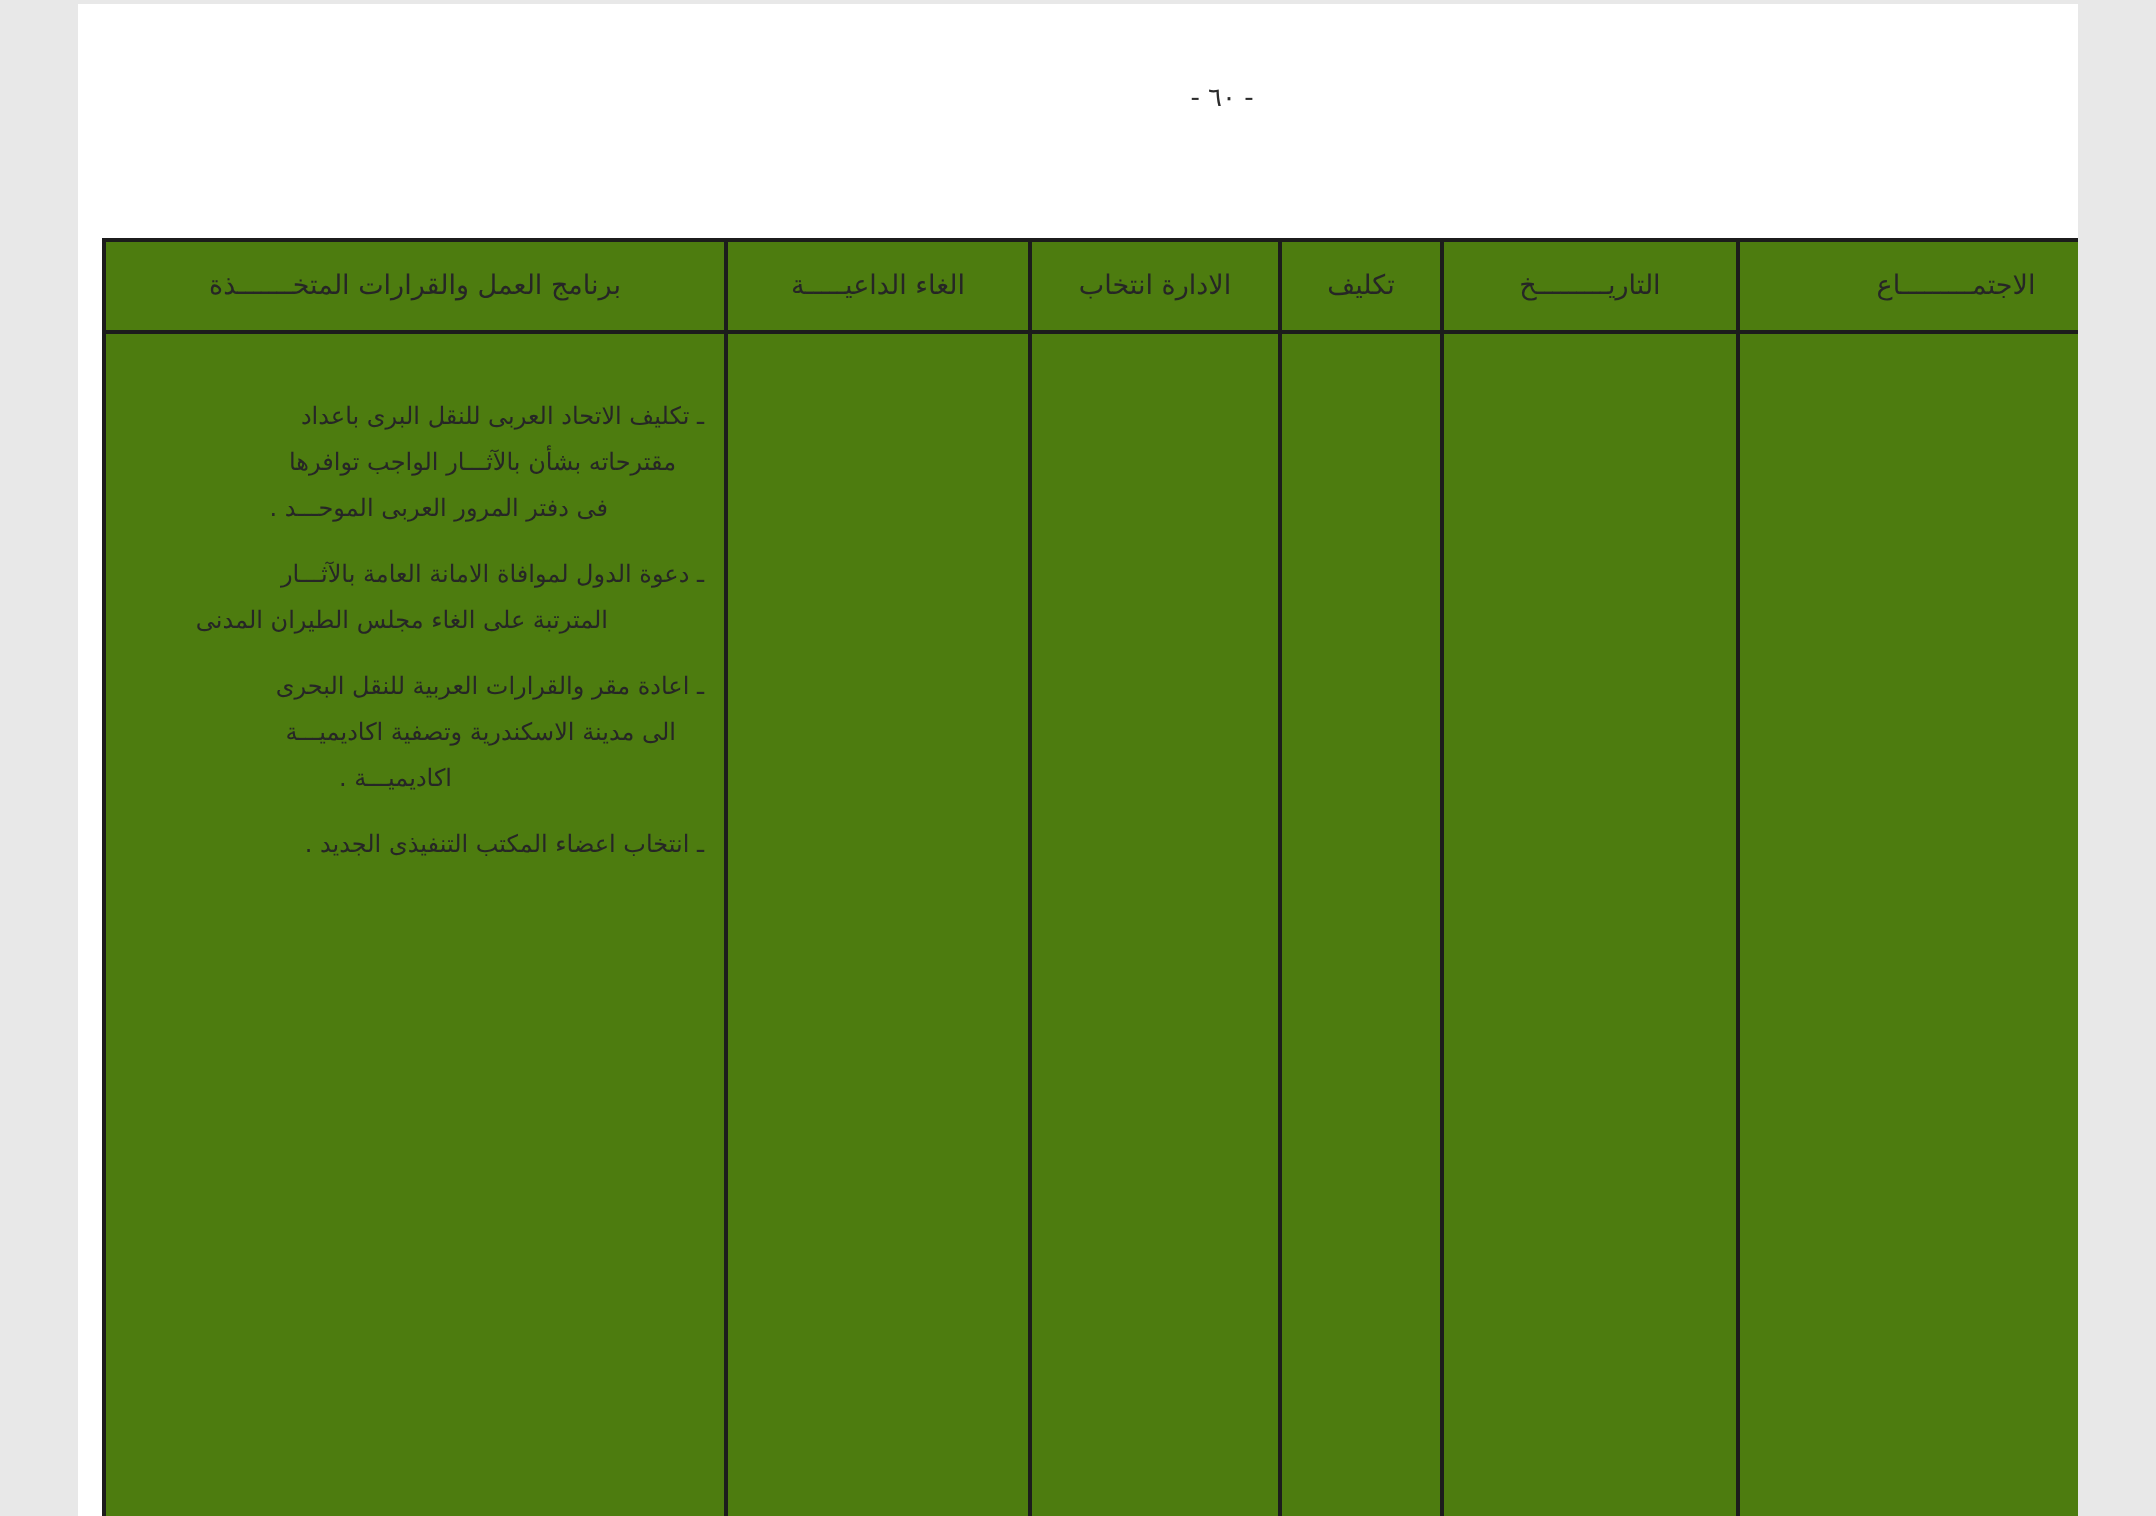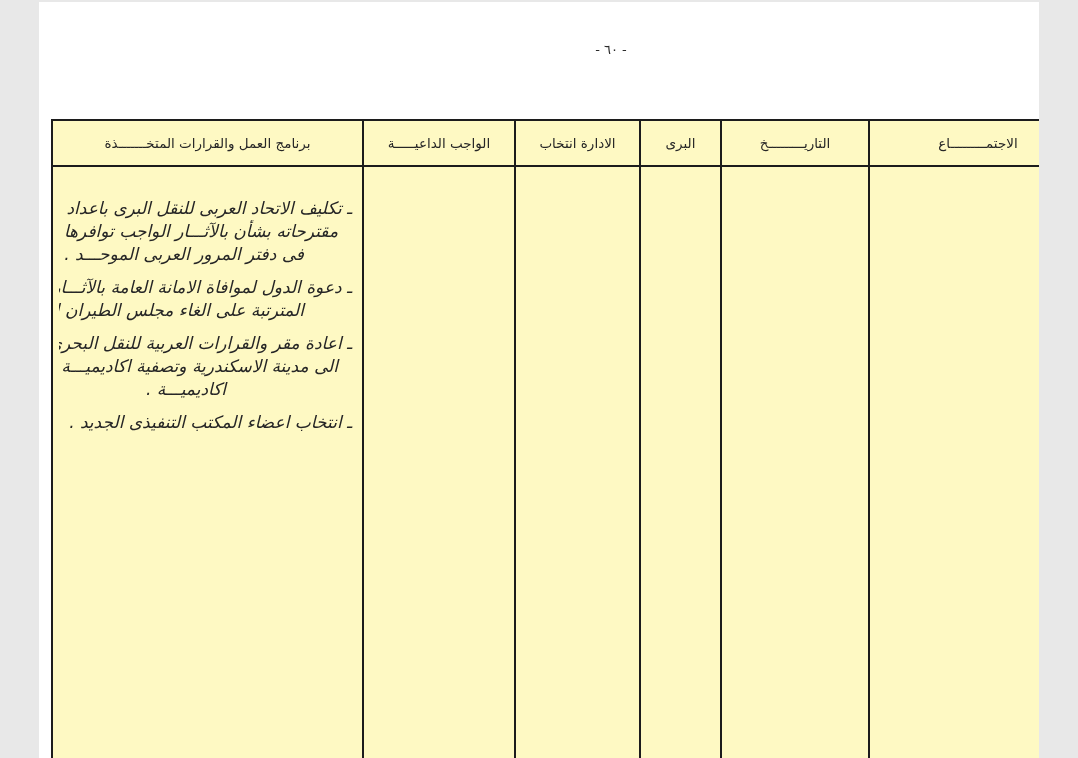--- a/index.html
+++ b/index.html
@@ -41,7 +41,7 @@
   table.schedule th,
   table.schedule td {
     border: 2px solid #1c1c1c;
-    background: #fef9c3;
+    background: #4d7c0f;
   }
   thead th {
     height: 46px;

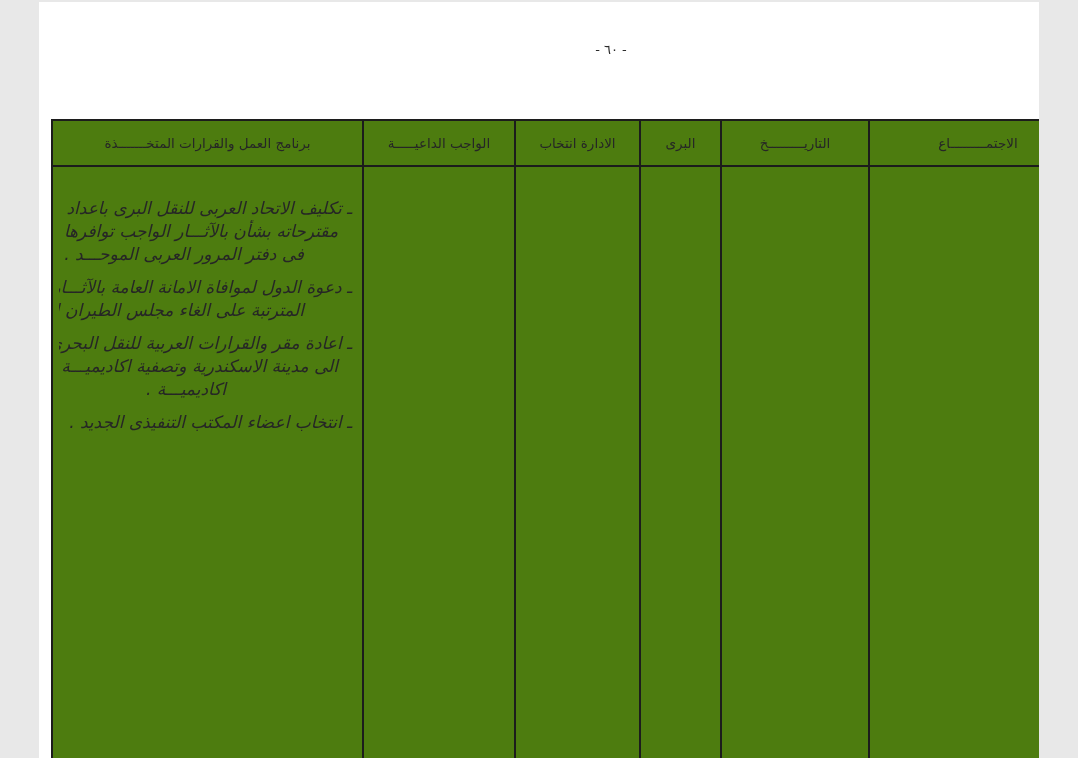--- a/index.html
+++ b/index.html
@@ -108,7 +108,7 @@
           <th>التاريـــــــــخ</th>
           <th>البرى</th>
           <th>الادارة انتخاب</th>
-          <th>الواجب الداعيـــــة</th>
+          <th>الغاء الداعيـــــة</th>
           <th>برنامج العمل والقرارات المتخـــــــذة</th>
         </tr>
       </thead>

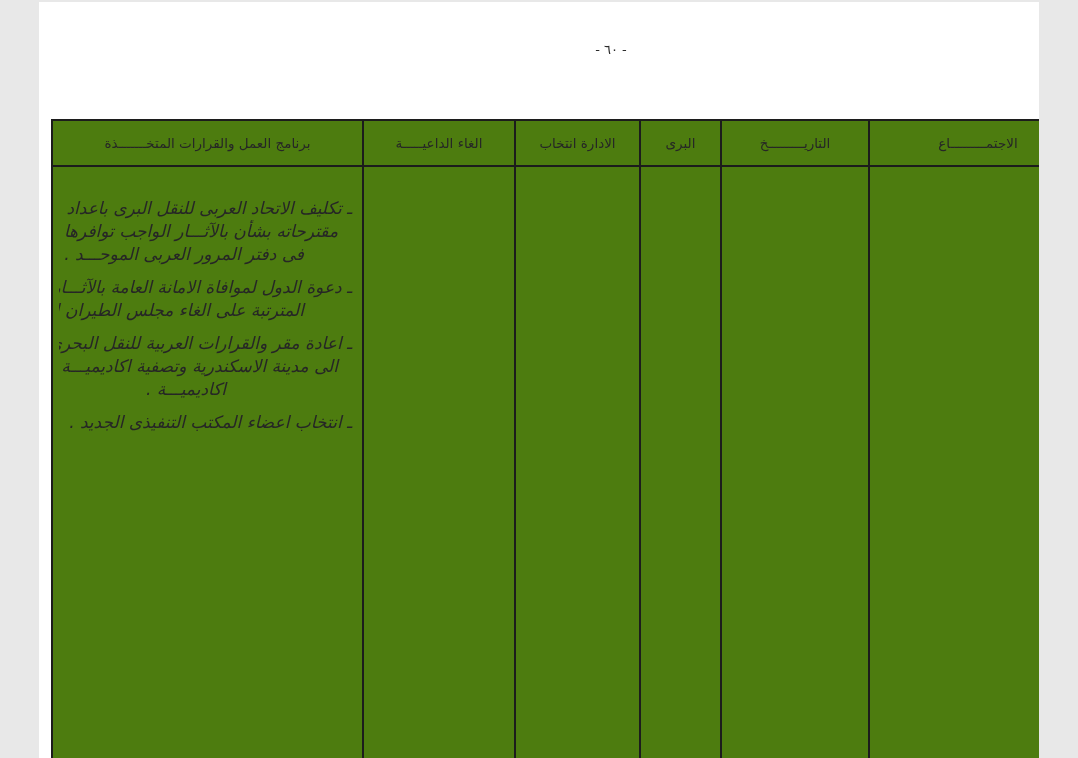--- a/index.html
+++ b/index.html
@@ -106,7 +106,7 @@
         <tr>
           <th>الاجتمـــــــــاع</th>
           <th>التاريـــــــــخ</th>
-          <th>البرى</th>
+          <th>تكليف</th>
           <th>الادارة انتخاب</th>
           <th>الغاء الداعيـــــة</th>
           <th>برنامج العمل والقرارات المتخـــــــذة</th>

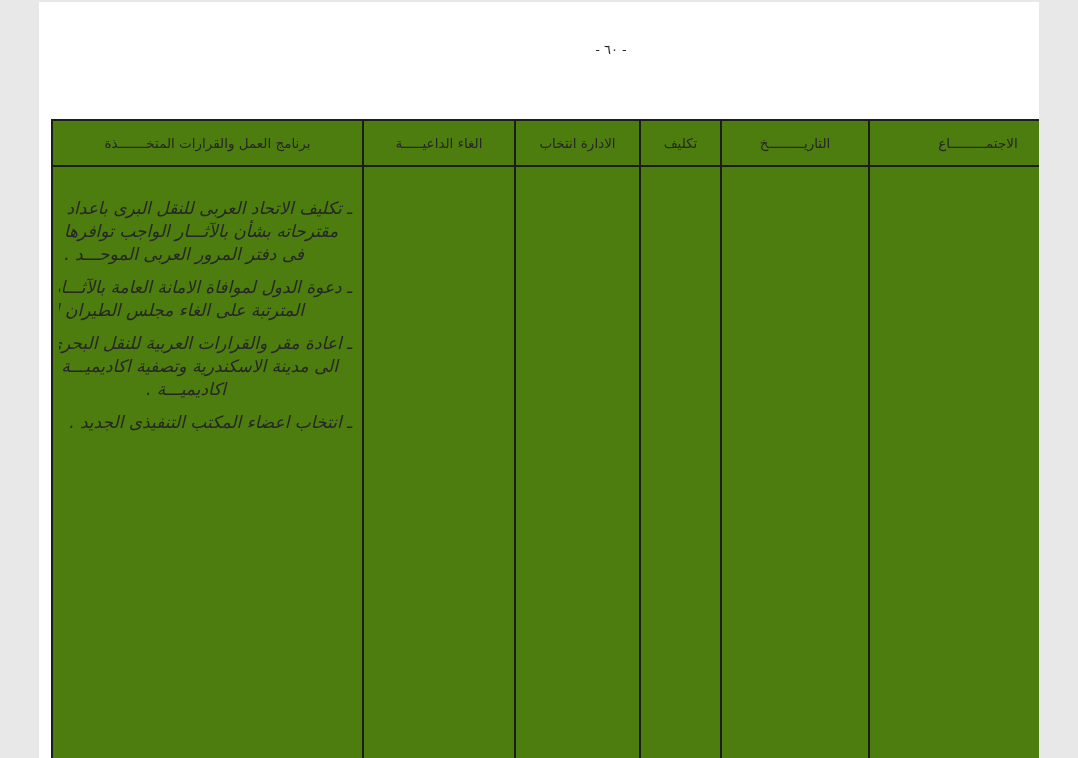--- a/index.html
+++ b/index.html
@@ -61,13 +61,12 @@
   .bullet { margin: 0 0 10px 0; }
   .p-line {
     direction: rtl;
-    font-size: 17px;
+    font-size: 12px;
     line-height: 23px;
     text-align: right;
     white-space: nowrap;
     overflow: hidden;
     color: #262626;
-    font-style: italic;
   }
   .ind0 { padding-right: 2px; }
   .ind1 { padding-right: 16px; }

